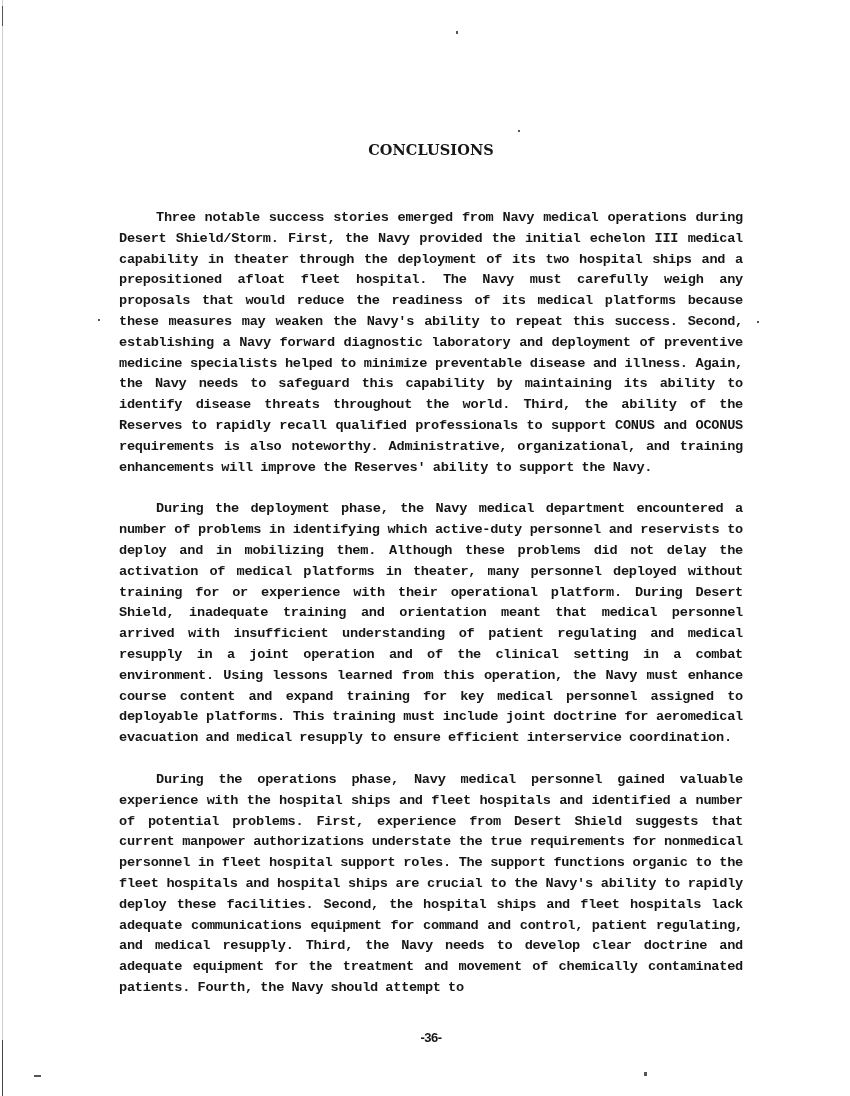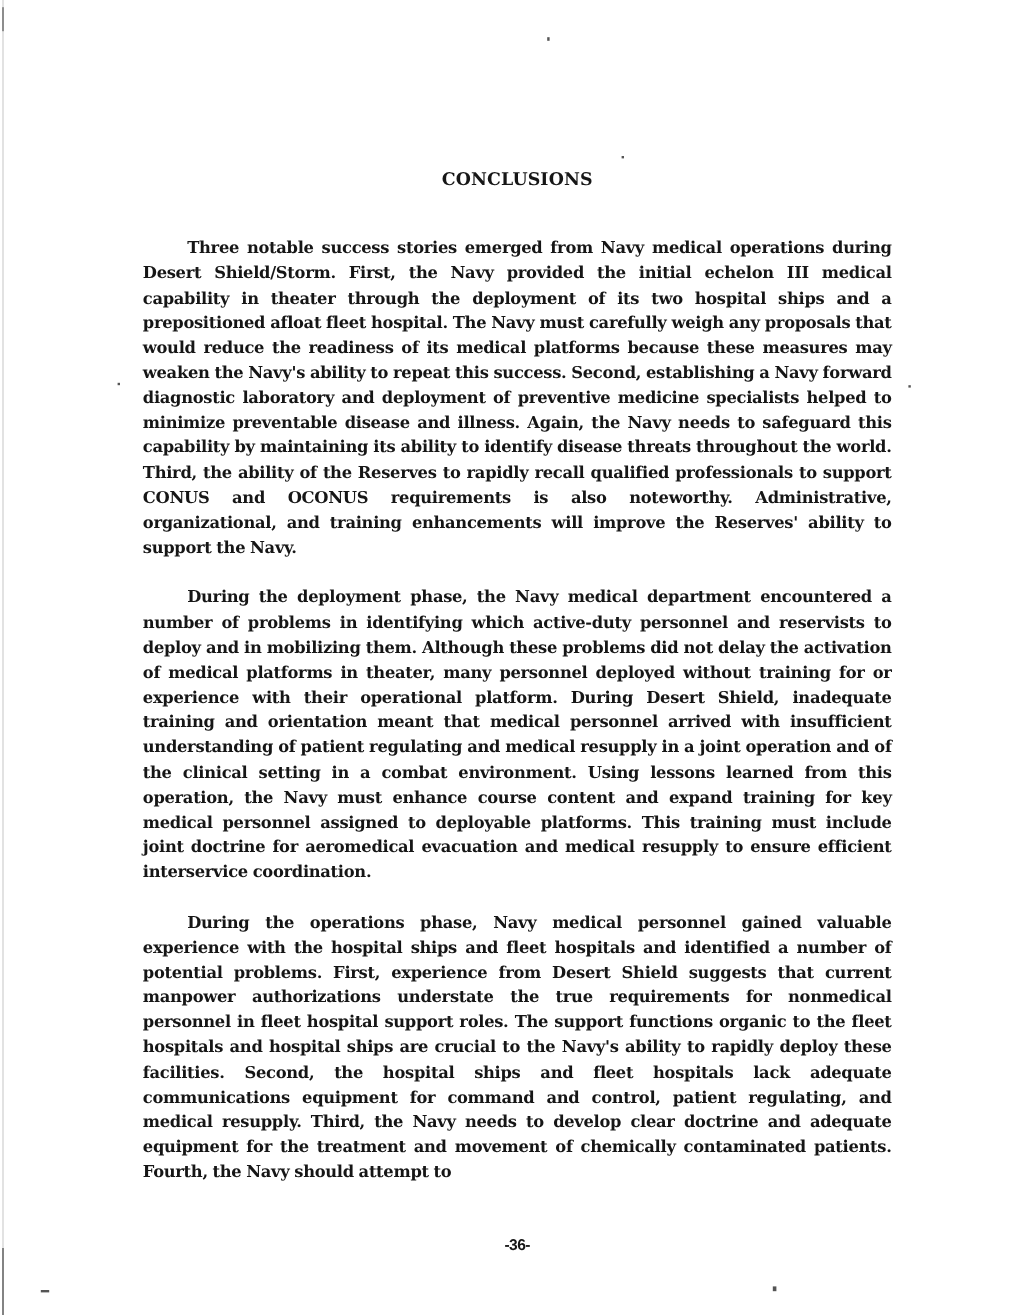--- a/index.html
+++ b/index.html
@@ -52,8 +52,9 @@
   .content {
     position: absolute;
     left: 119px;
-    top: 197px;
+    top: 208px;
     width: 624px;
+    font-family: Liberation Mono, monospace;
   }
   .para {
     margin: 0 0 21px 0;

